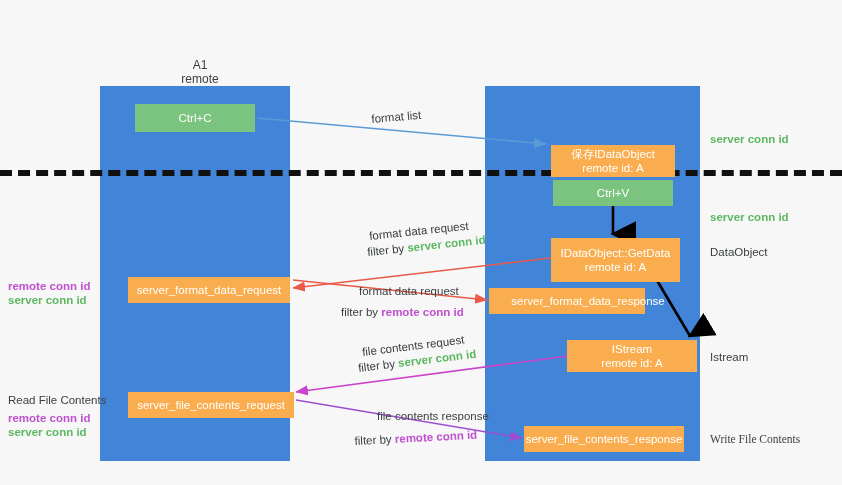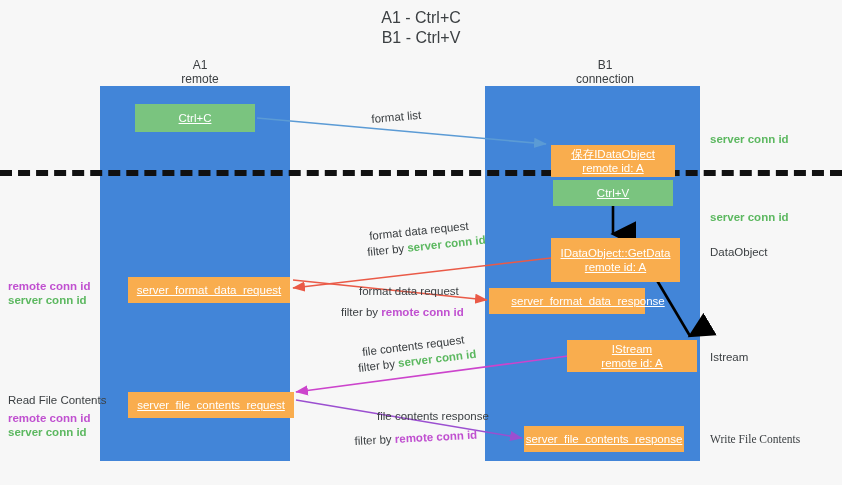--- a/index.html
+++ b/index.html
@@ -46,10 +46,6 @@
 
 <div id="stage">
 
-  <div class="title">
-    <div>A1 - Ctrl+C</div>
-    <div>B1 - Ctrl+V</div>
-  </div>
 
   <div class="col-head" style="left:140px;top:58px;width:120px;">
     <div>A1</div>

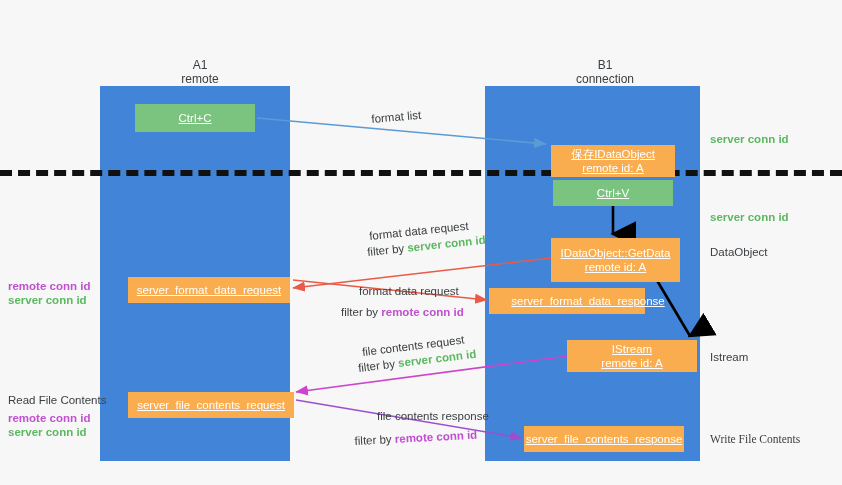--- a/index.html
+++ b/index.html
@@ -50,10 +50,6 @@
   <div class="col-head" style="left:140px;top:58px;width:120px;">
     <div>A1</div>
     <div>remote</div>
-  </div>
-  <div class="col-head" style="left:545px;top:58px;width:120px;">
-    <div>B1</div>
-    <div>connection</div>
   </div>
 
   <div class="lane" style="left:100px;top:86px;width:190px;height:375px;"></div>

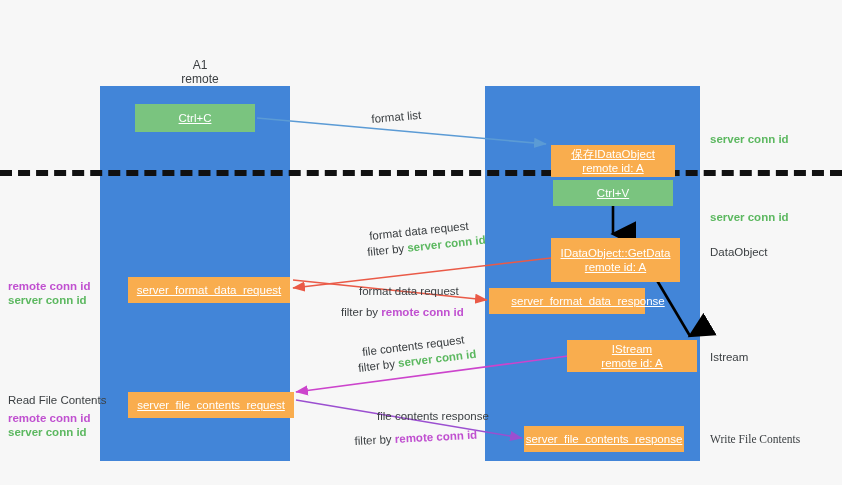--- a/index.html
+++ b/index.html
@@ -25,7 +25,7 @@
   .box{
     position:absolute;box-sizing:border-box;
     display:flex;flex-direction:column;align-items:center;justify-content:center;
-    color:#ffffff;font-size:11.5px;line-height:14px;text-align:center;text-decoration:underline;
+    color:#ffffff;font-size:11.5px;line-height:14px;text-align:center;
   }
   .box.orange{background:#f9ad4e;}
   .box.green{background:#7ac47f;}

